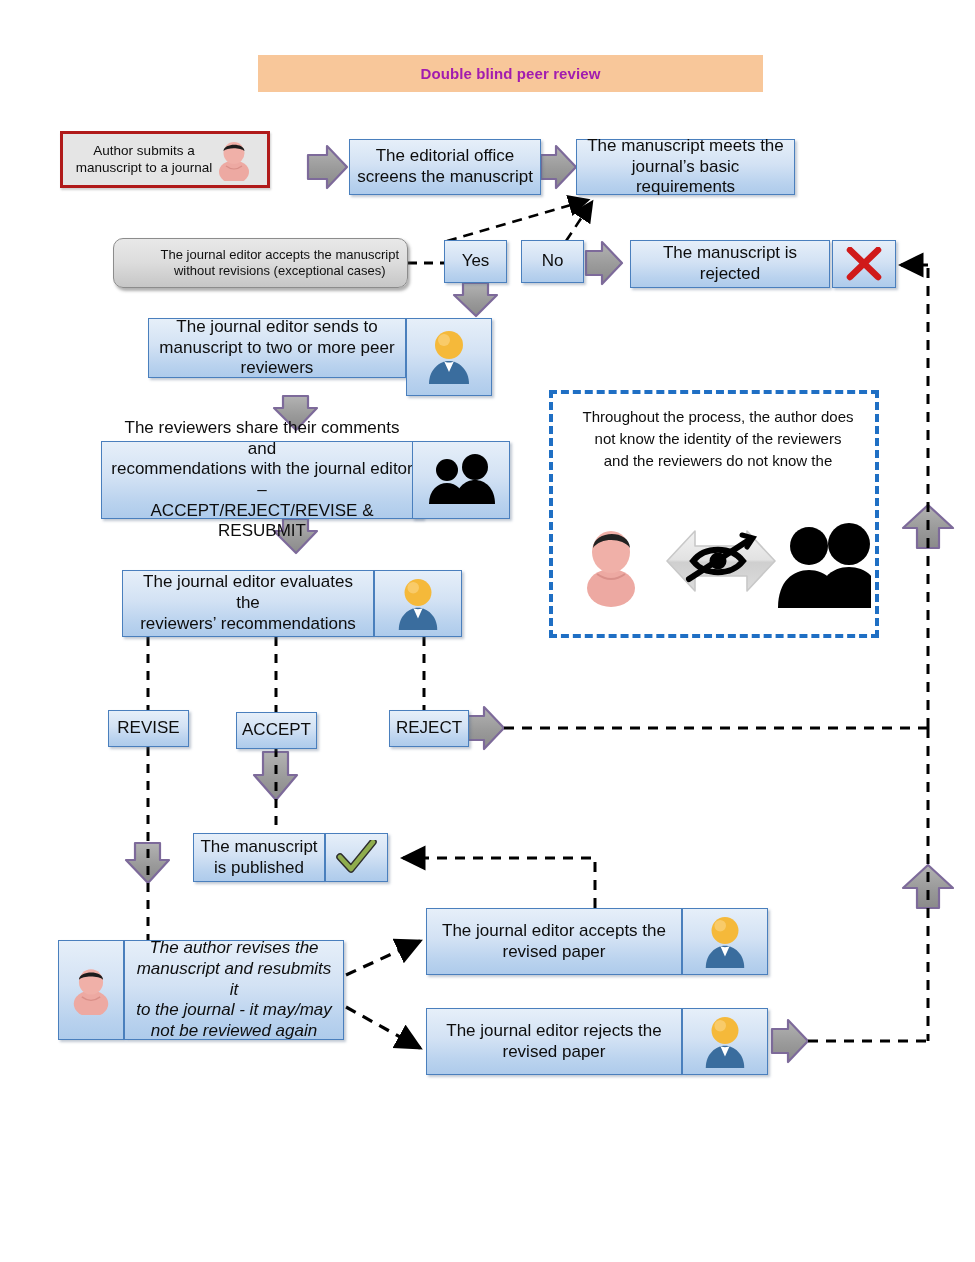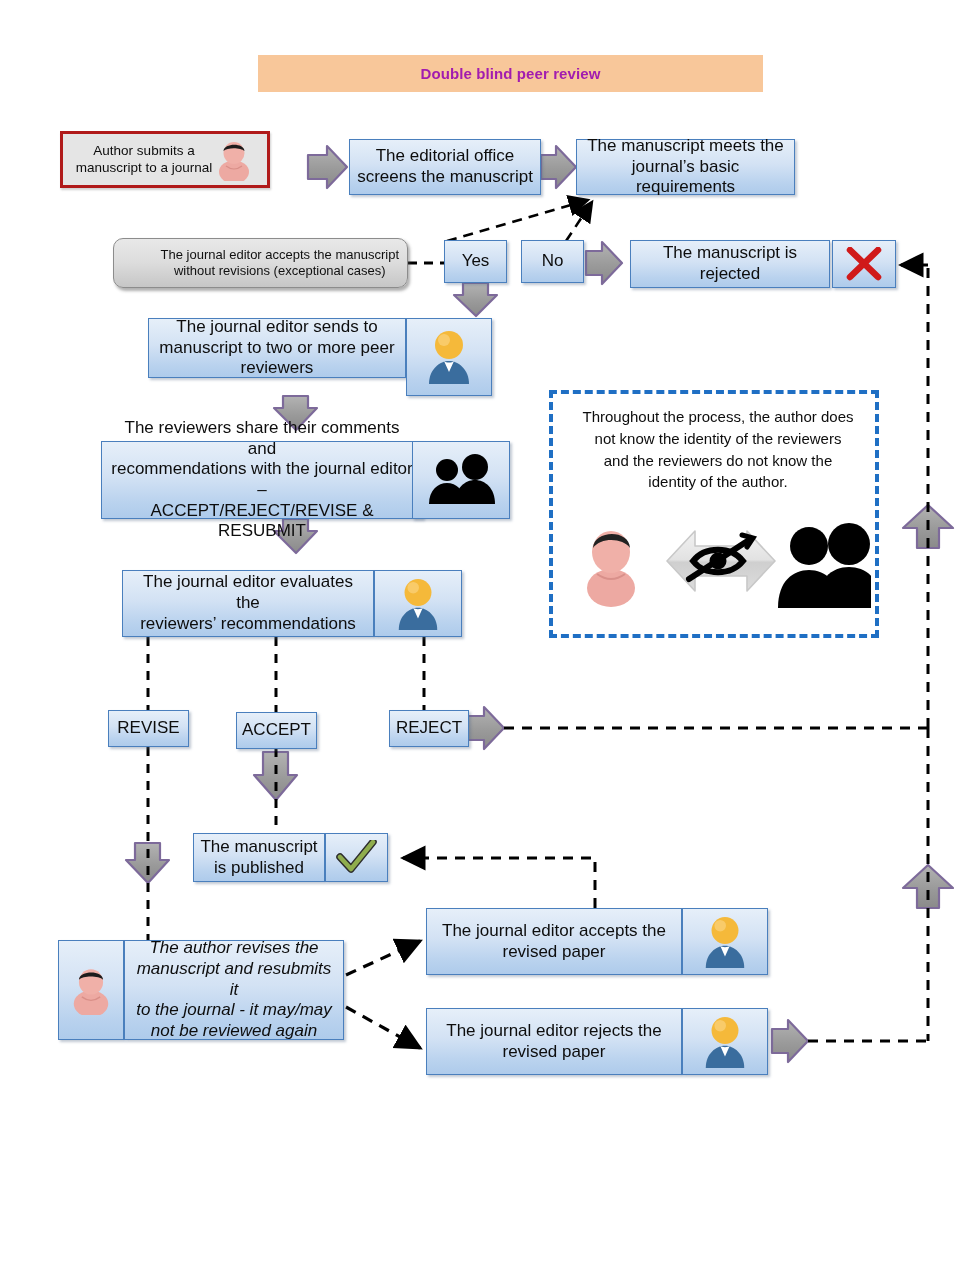--- a/index.html
+++ b/index.html
@@ -245,7 +245,6 @@
     <div>Throughout the process, the author does</div>
     <div>not know the identity of the reviewers</div>
     <div>and the reviewers do not know the</div>
-    <div>identity of the author.</div>
   </div>
   <svg class="abs" style="left:18px;top:110px;" width="300" height="115" viewBox="0 0 300 115">
 

